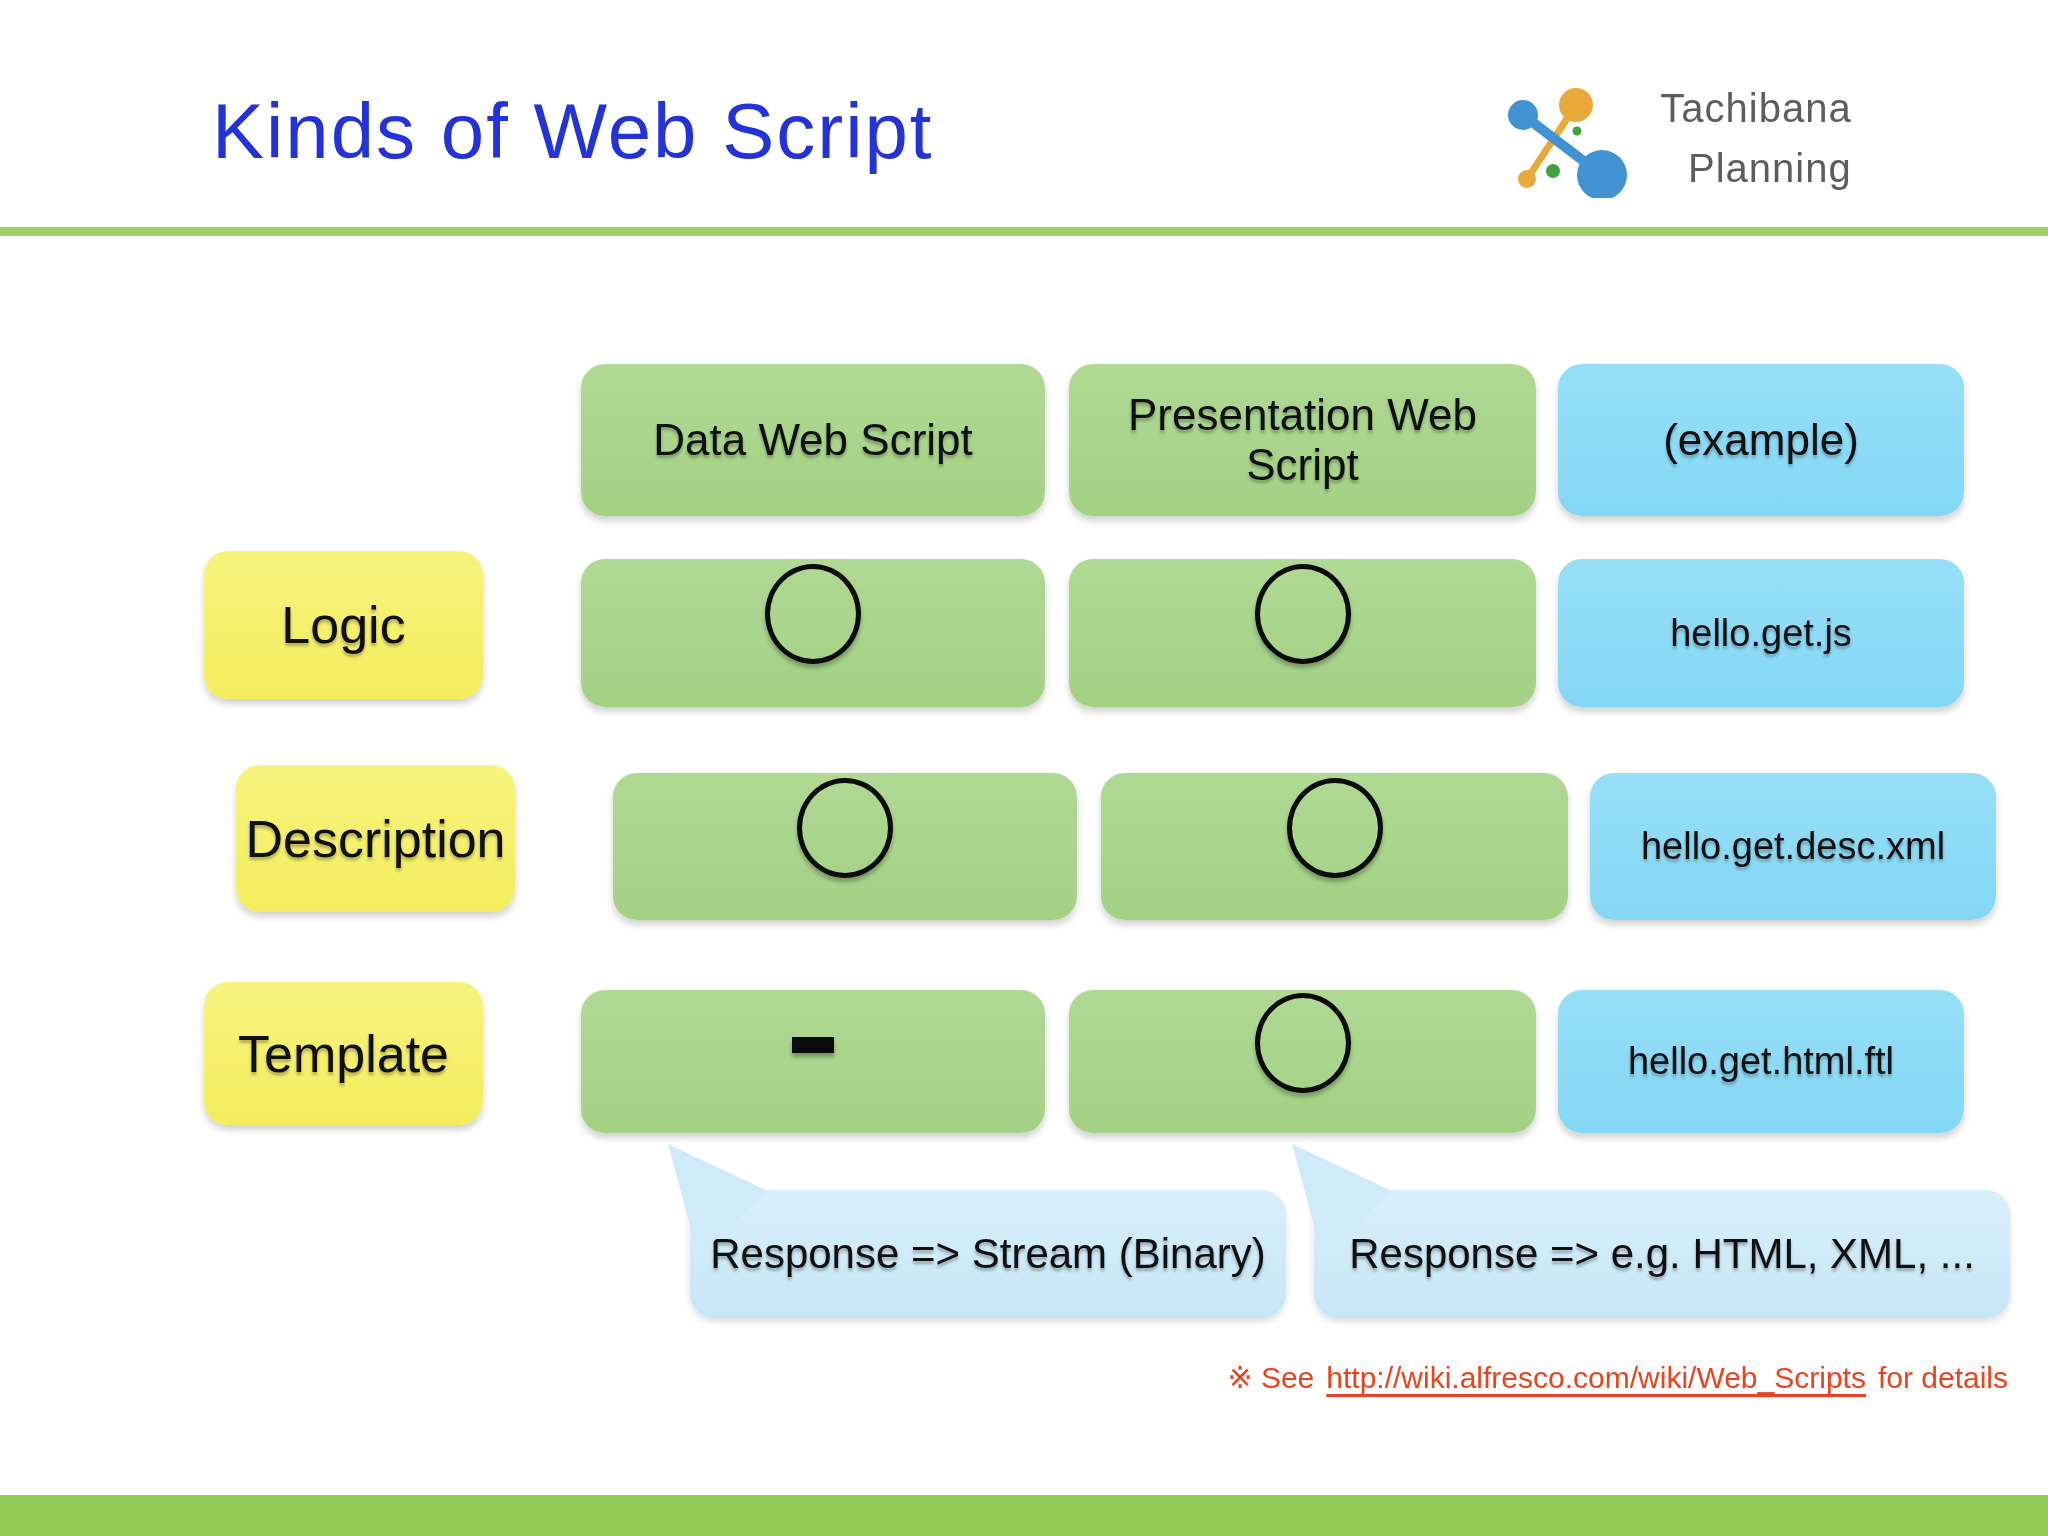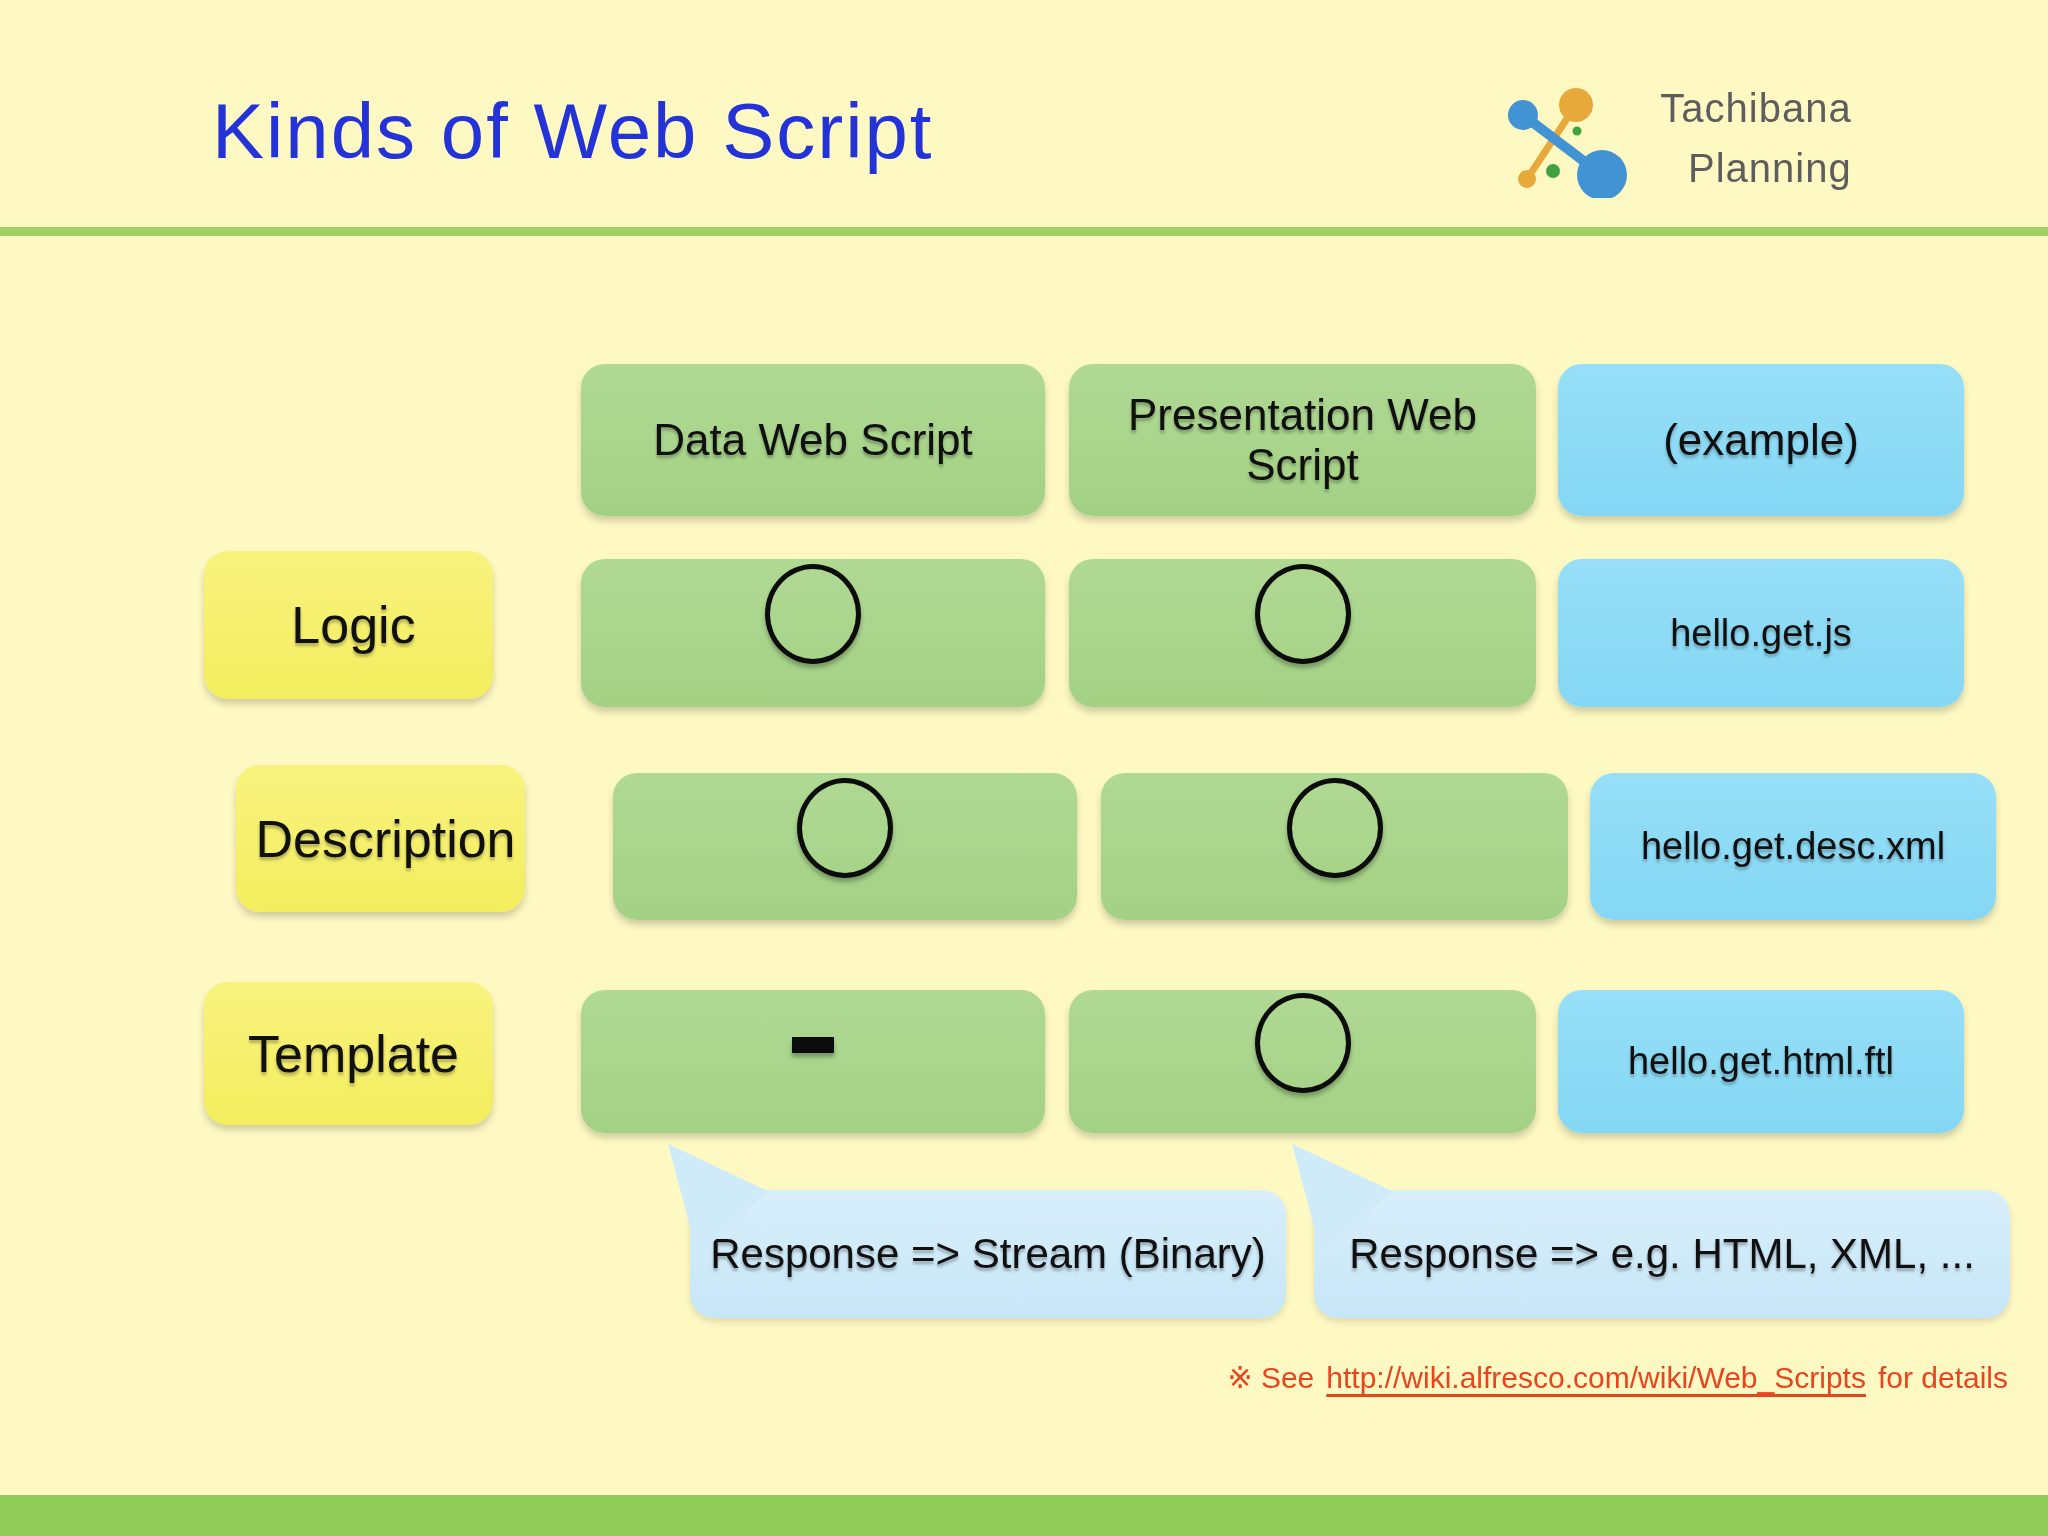--- a/index.html
+++ b/index.html
@@ -5,7 +5,7 @@
   html,body{margin:0;padding:0;background:#e6e6e6;}
   .slide{
     position:relative;width:2048px;height:1536px;overflow:hidden;
-    background:#fef9c3;
+    background:#ffffff;
     font-family:"Liberation Sans","DejaVu Sans",sans-serif;
   }
   

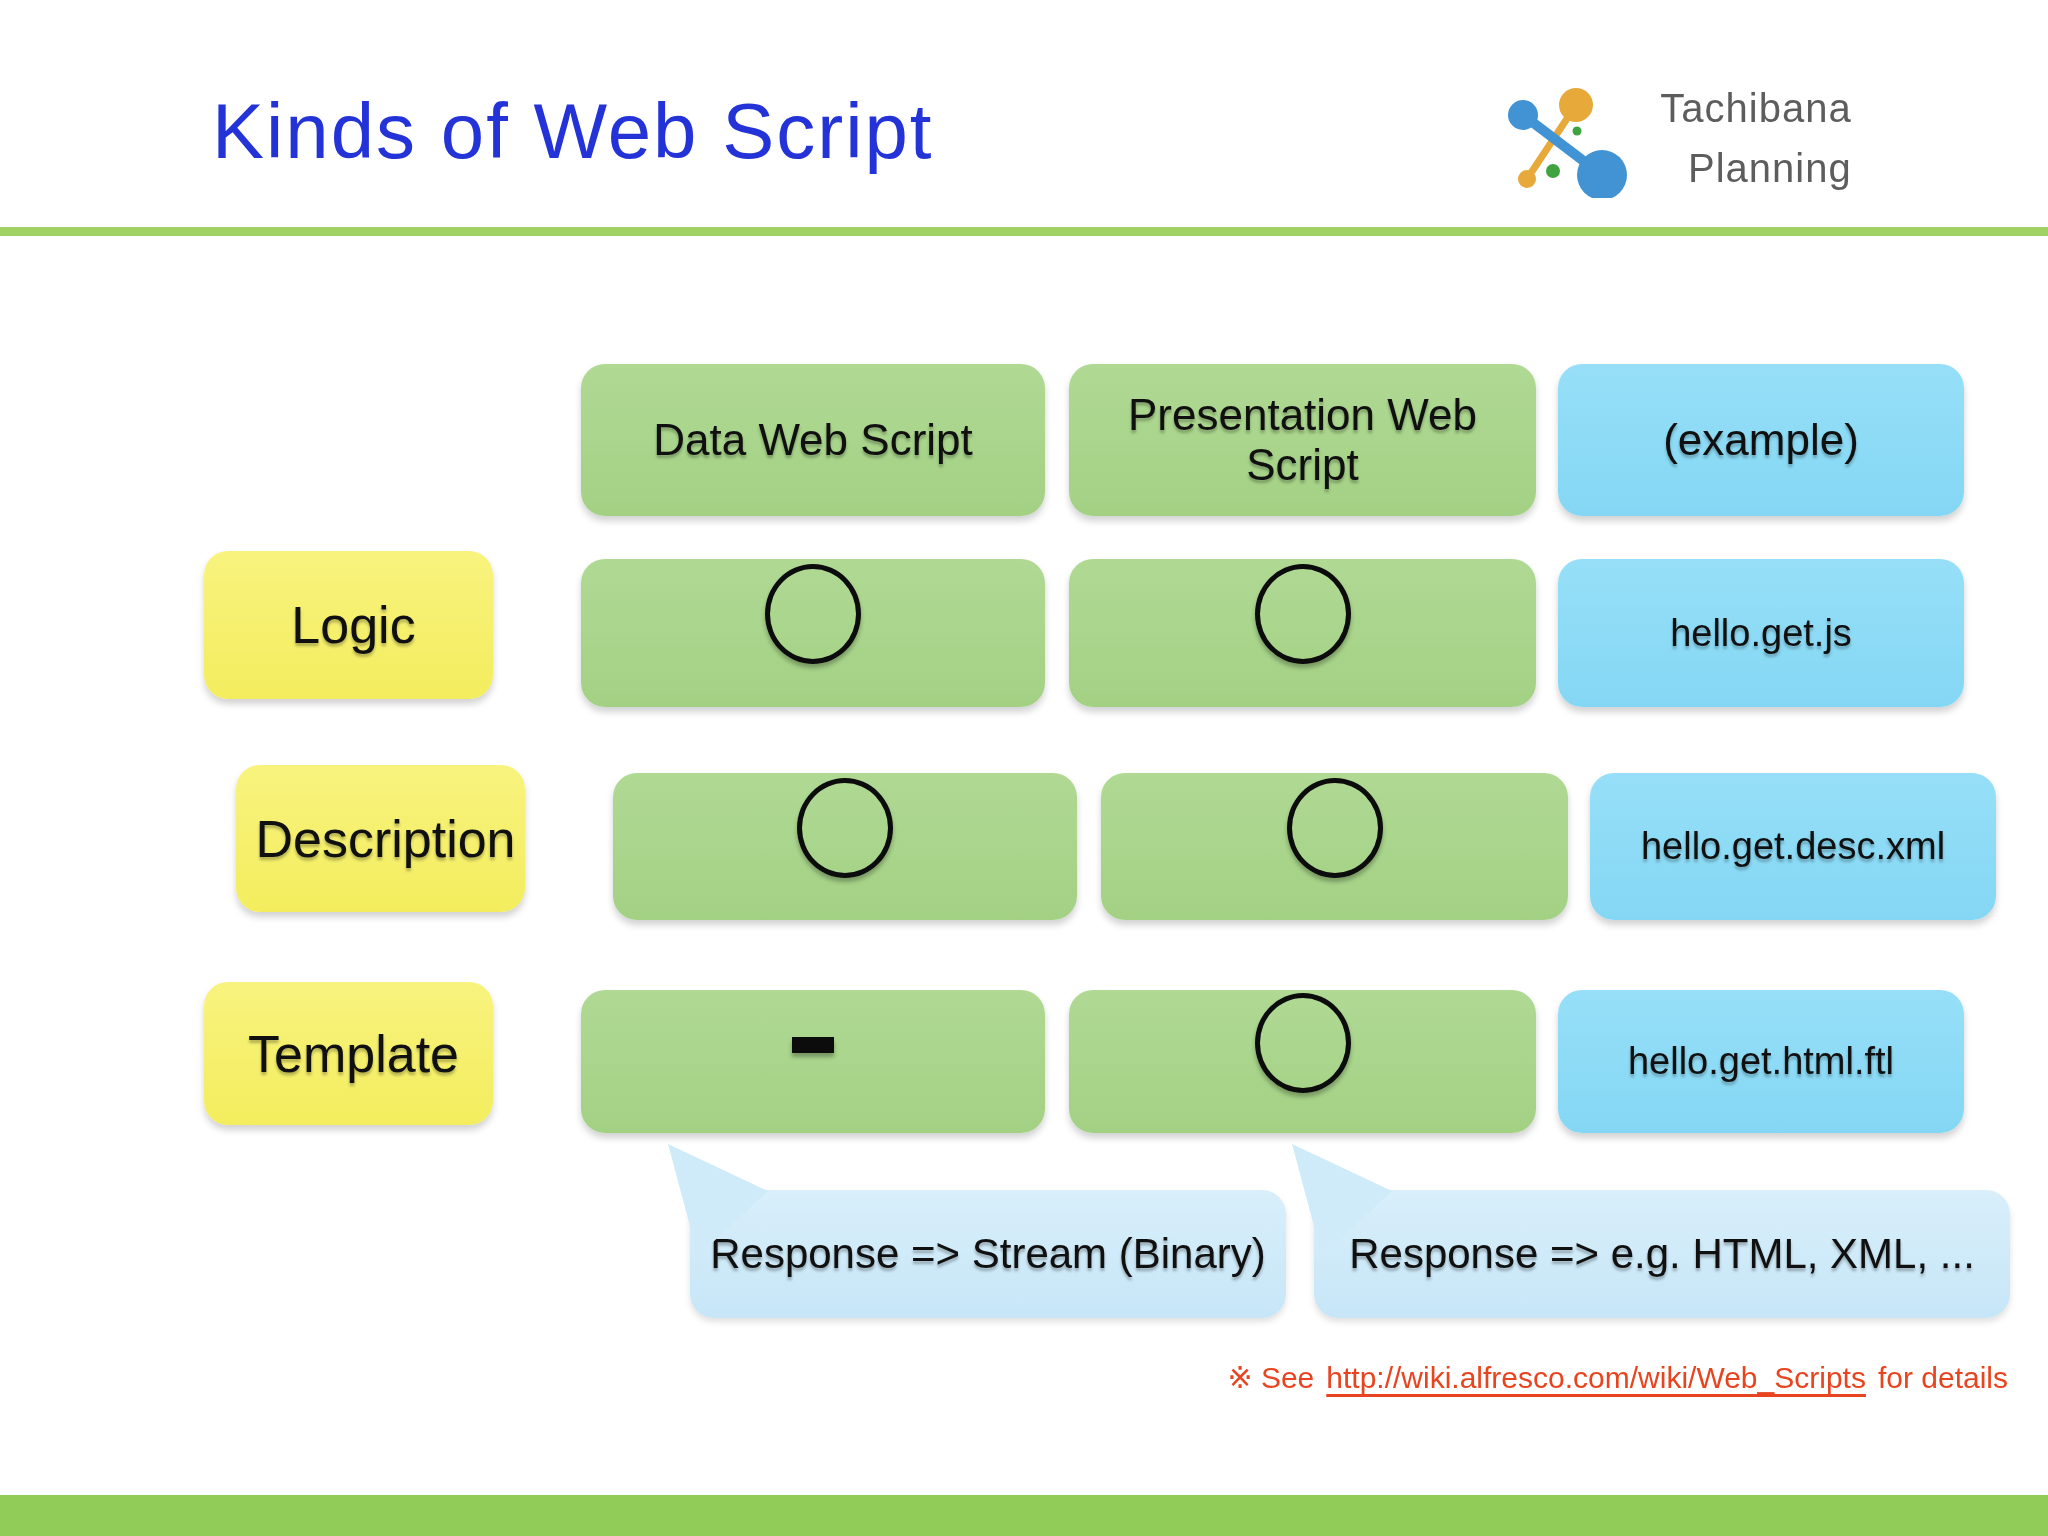--- a/index.html
+++ b/index.html
@@ -29,7 +29,7 @@
   .green{background:linear-gradient(#b0d994,#a3d184);}
   .yellow{background:linear-gradient(#f8f37e,#f3ed5e);}
   .blue{background:linear-gradient(#97dff8,#84d7f4);}
-  .col-label{left:204px;width:279px;padding-left:10px;}
+  .col-label{left:204px;width:279px;}
   .col-1{left:581px;width:464px;}
   .col-2{left:1069px;width:467px;}
   .col-3{left:1558px;width:406px;}

